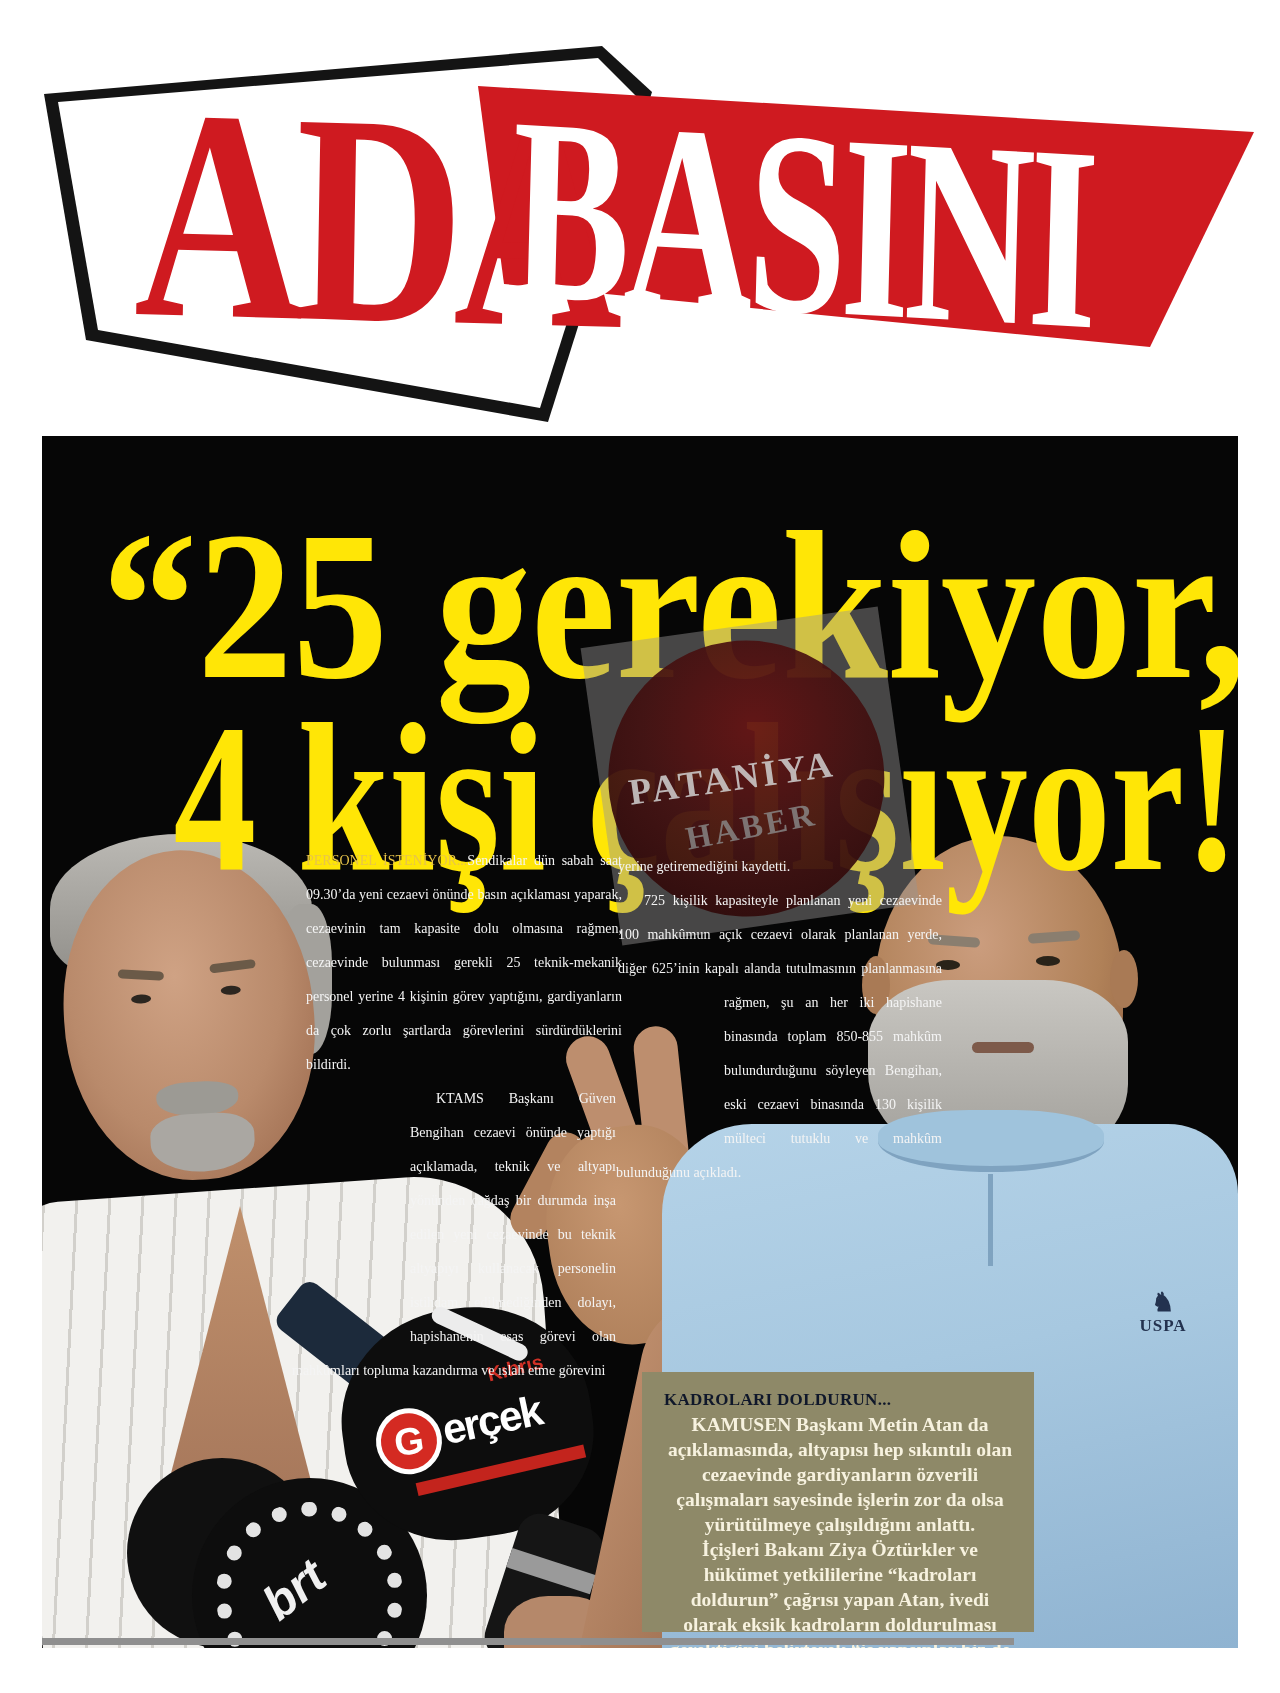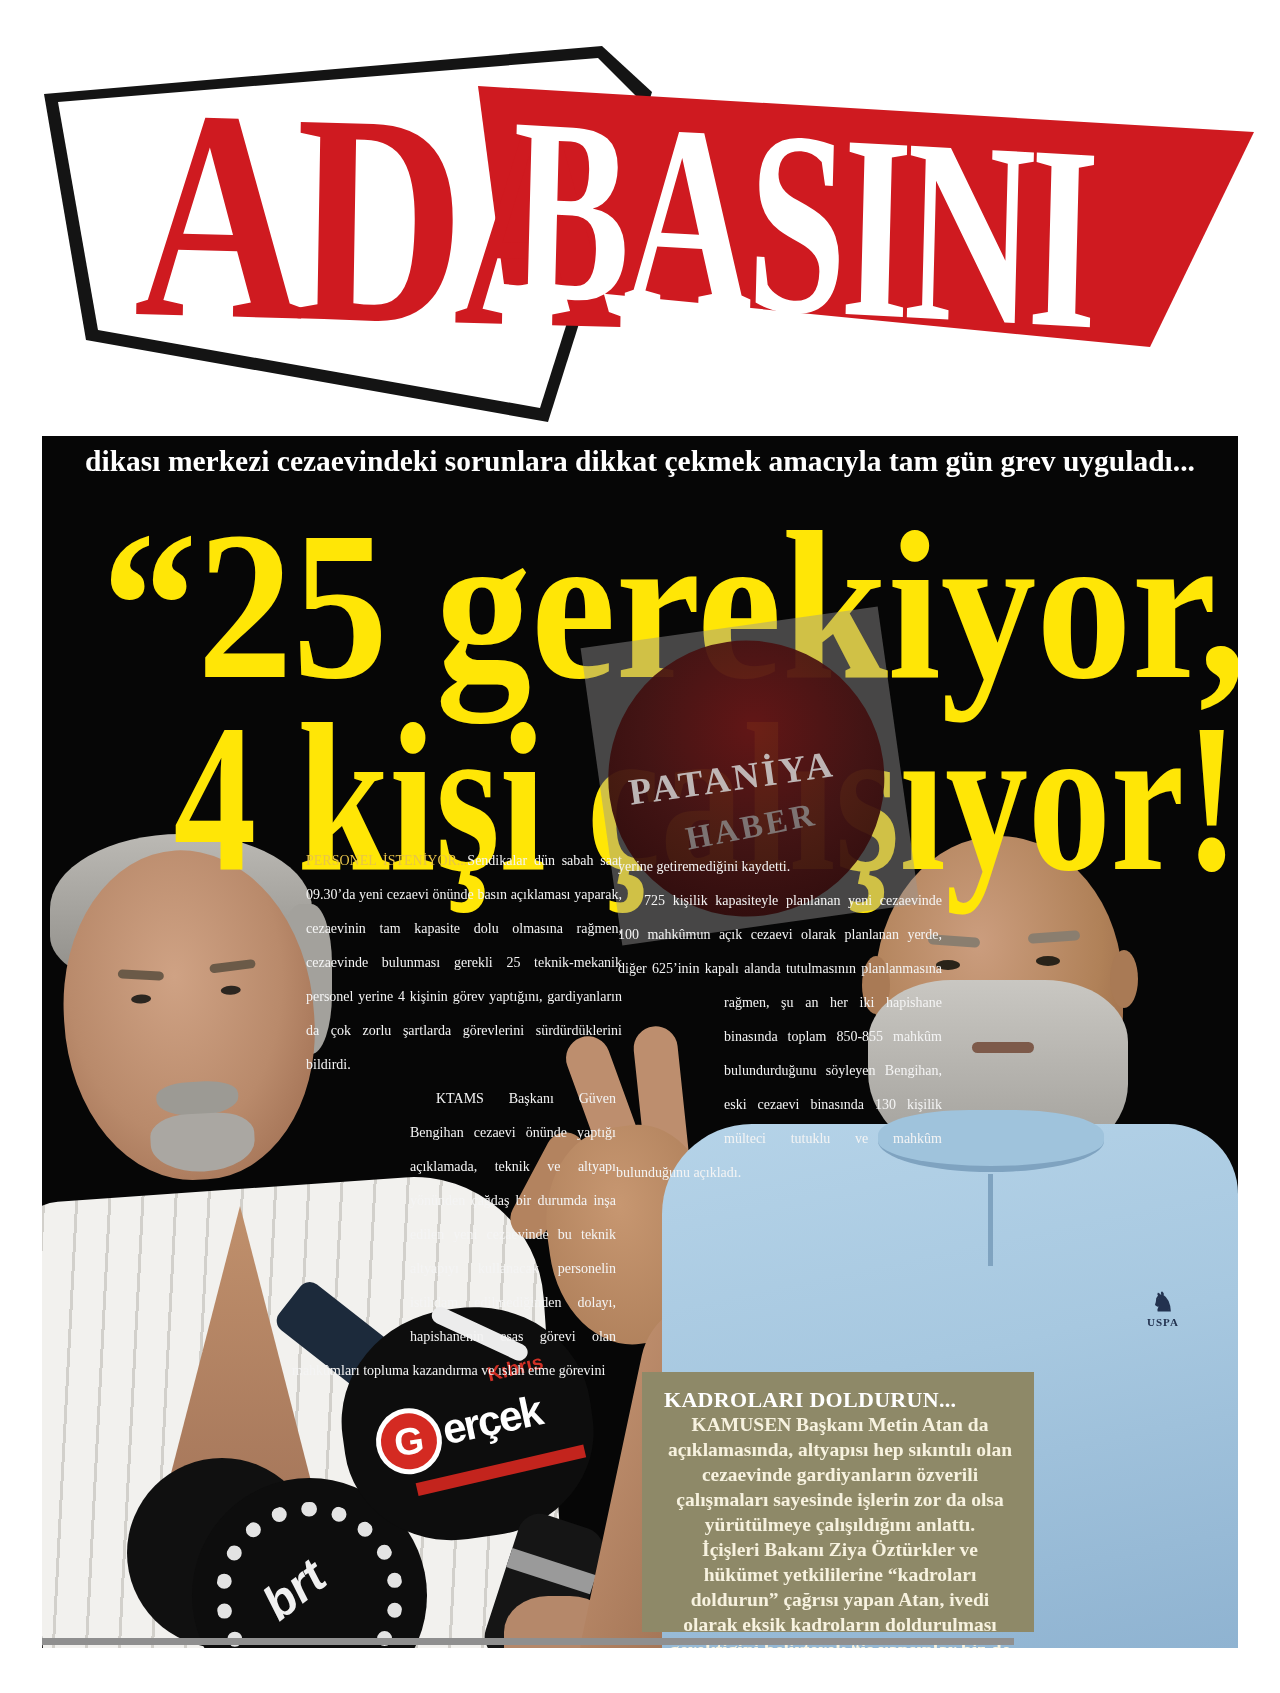--- a/index.html
+++ b/index.html
@@ -197,7 +197,6 @@
 <div id="content">
 
   <div class="kicker">
-    <div>dikası merkezi cezaevindeki sorunlara dikkat çekmek amacıyla tam gün grev uyguladı...</div>
   </div>
 
   <div id="photoL" class="abs">

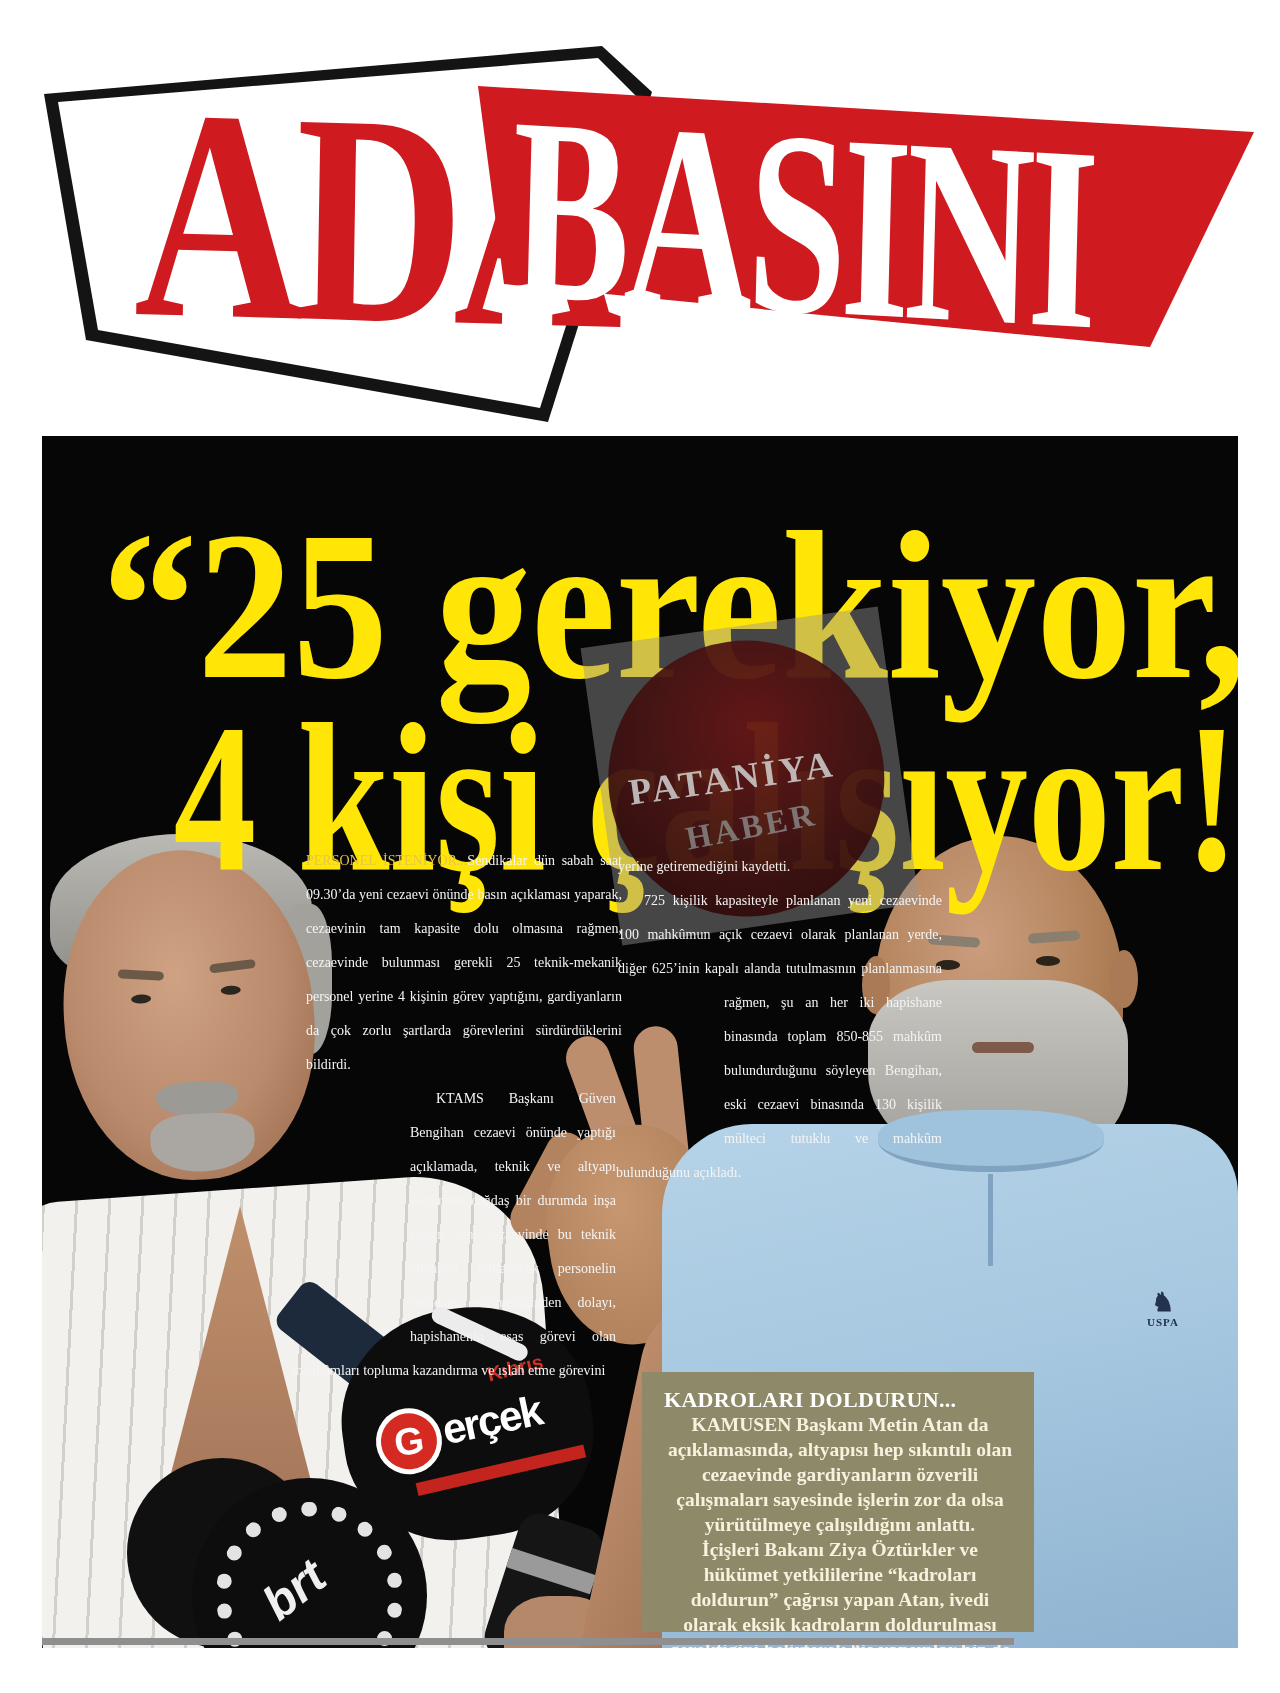--- a/index.html
+++ b/index.html
@@ -176,7 +176,7 @@
   .r-uspa { position:absolute; left:648px; top:462px; width:70px; text-align:center;
     color:#23324f; font-weight:bold; }
   .r-uspa .horse { font-size:26px; line-height:26px; }
-  .r-uspa .mark { font-size:11px; letter-spacing:1px; font-family:"Liberation Serif", serif; }
+  .r-uspa .mark { font-size:17px; letter-spacing:1px; font-family:"Liberation Serif", serif; }
 
   .bottom-strip { position:absolute; left:0; top:1202px; width:972px; height:7px;
     background:#8f8f8f; z-index:9; }

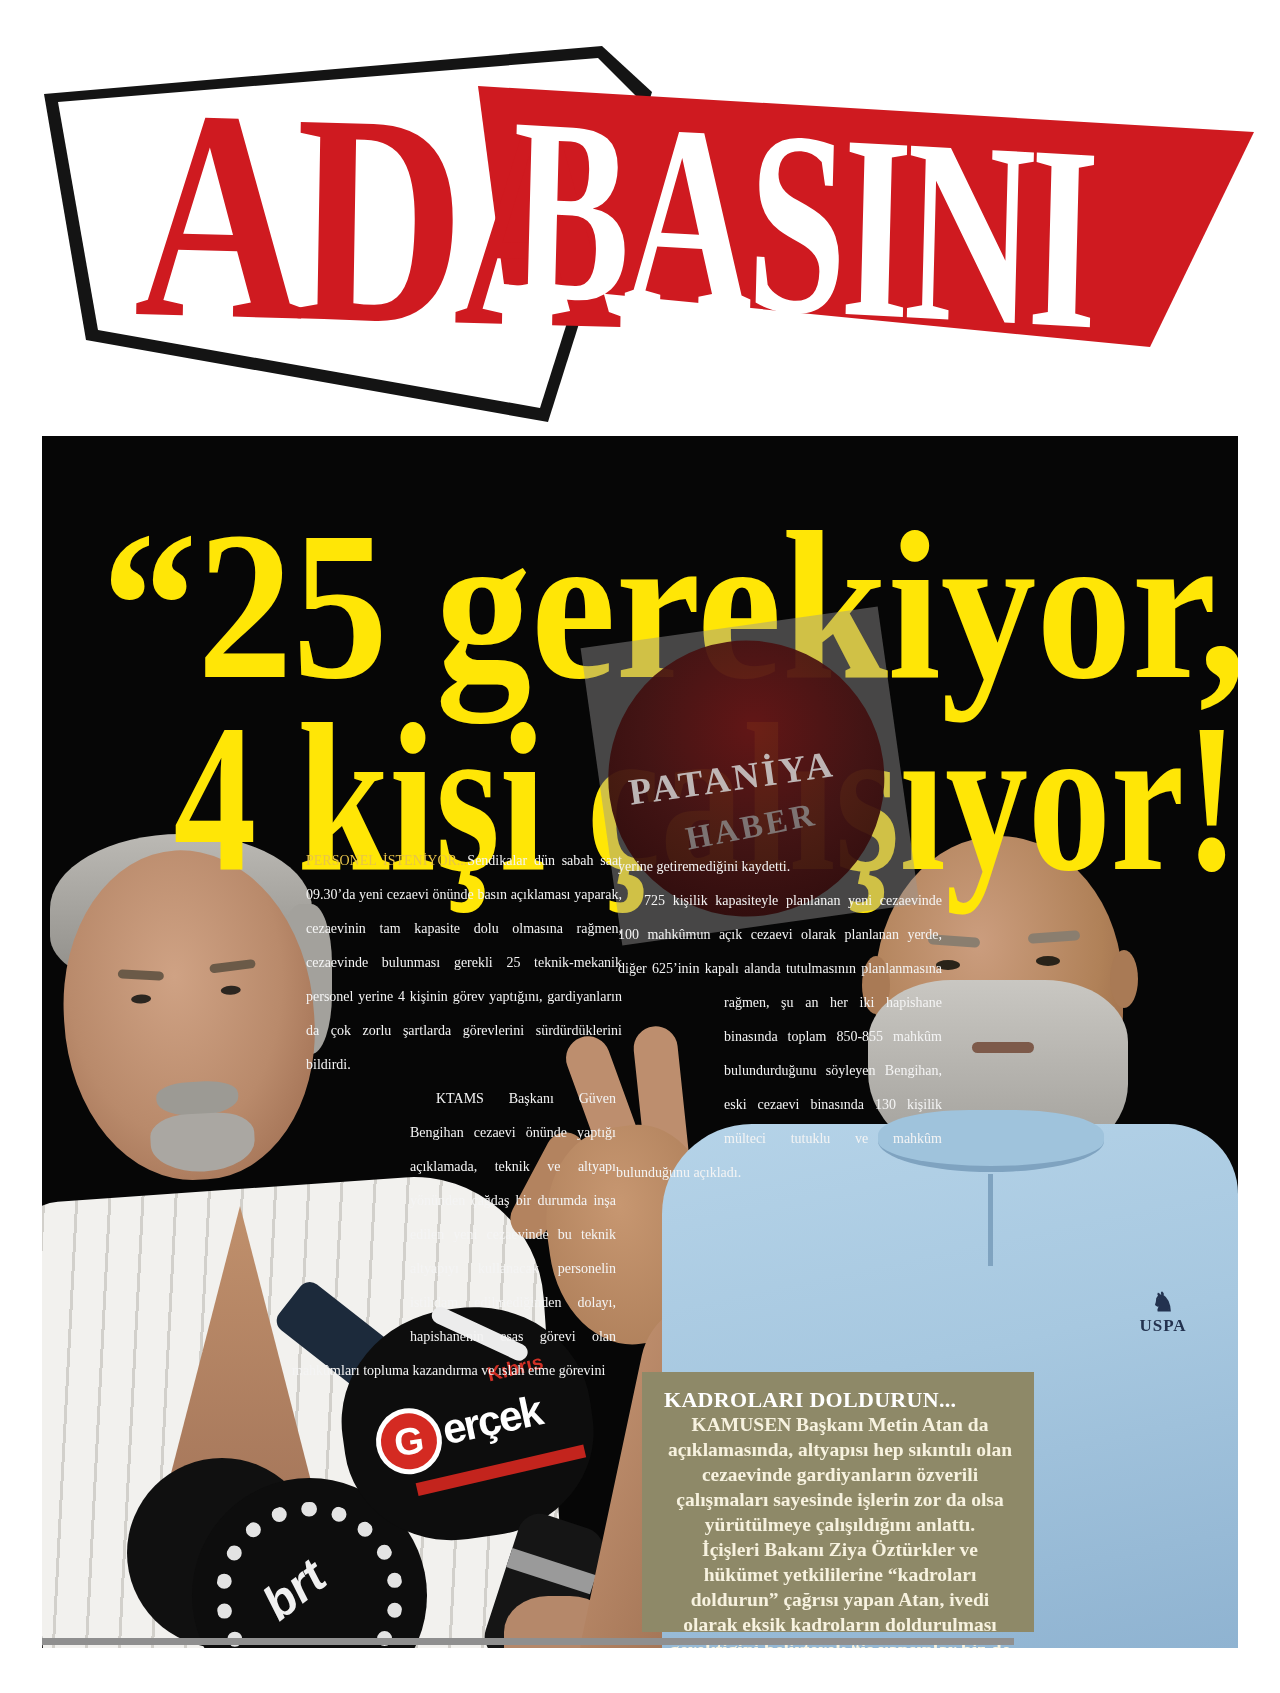--- a/index.html
+++ b/index.html
@@ -87,7 +87,7 @@
     position:absolute; left:600px; top:936px; width:392px; height:260px; z-index:8;
     background:#8e8968; padding:15px 18px 10px 22px;
   }
-  #info-box .box-title { color:#ffffff; font-weight:bold; font-size:22px; line-height:25px; letter-spacing:0.3px; }
+  #info-box .box-title { color:#0f172a; font-weight:bold; font-size:17px; line-height:25px; letter-spacing:0.3px; }
   #info-box p { color:#f7f2df; font-weight:bold; font-size:19.5px; line-height:25px; text-align:center; }
 
   

